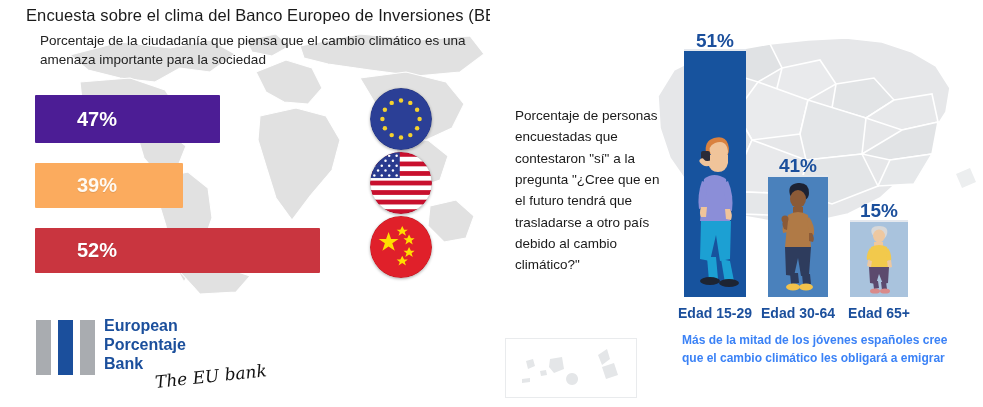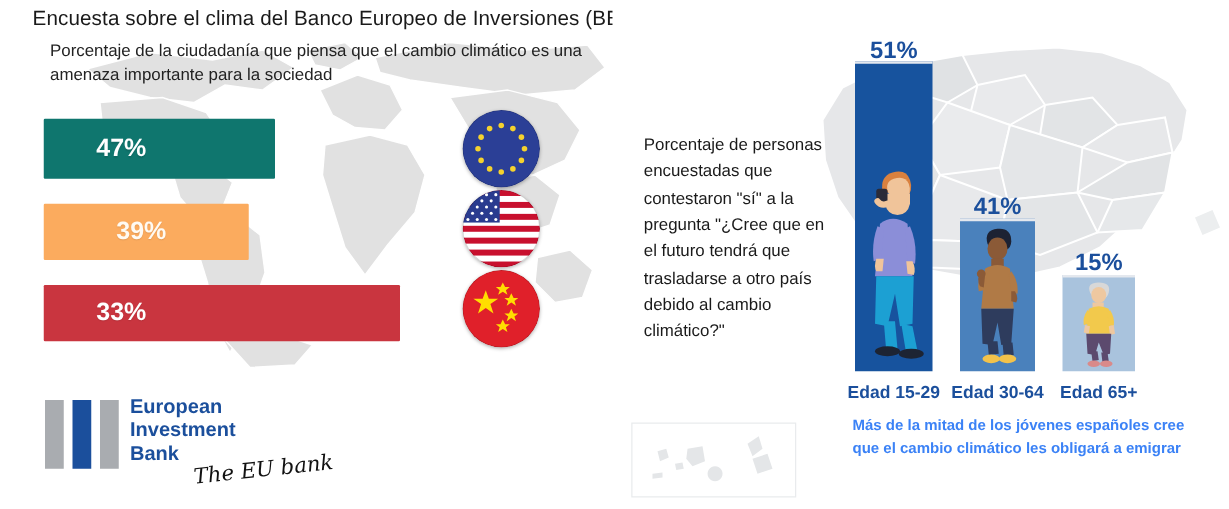--- a/index.html
+++ b/index.html
@@ -22,7 +22,7 @@
   .hbar{position:absolute;display:flex;align-items:center;border-radius:1px;}
   .hbar .val{font-size:20px;font-weight:bold;margin-left:42px;
              text-shadow:0 1px 1px rgba(0,0,0,.10);}
-  #hbar-eu{left:35px;top:95px;width:185px;height:48px;background:#0f766e;}
+  #hbar-eu{left:35px;top:95px;width:185px;height:48px;background:#4c1d95;}
   #hbar-us{left:35px;top:163px;width:148px;height:45px;background:#fbab5e;padding-left:16px;}
   #hbar-cn{left:35px;top:228px;width:285px;height:45px;background:#c9353f;}
   #hbar-eu .val,#hbar-cn .val{color:#ffffff;}

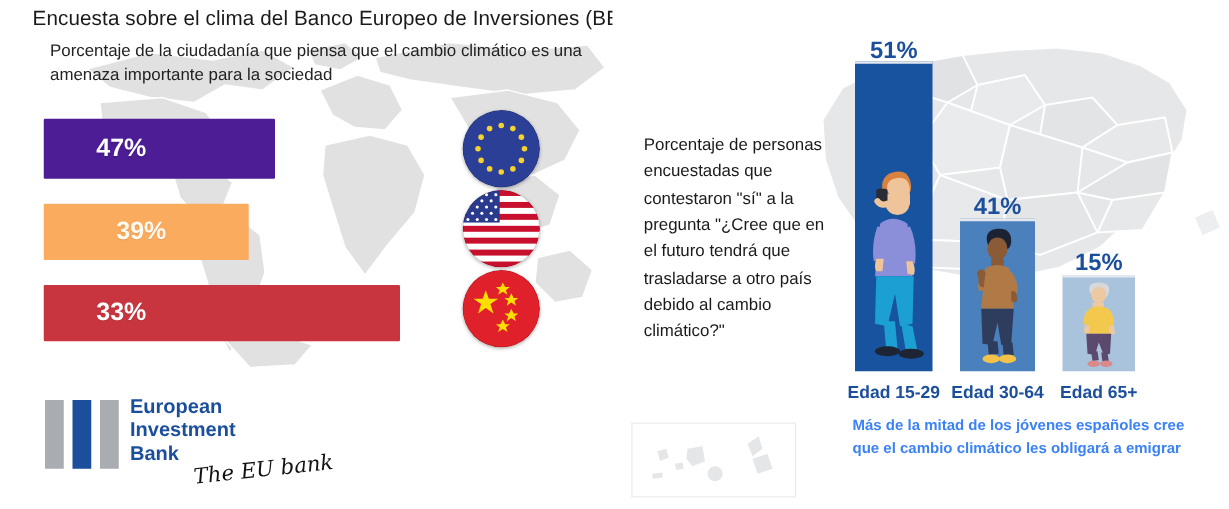--- a/index.html
+++ b/index.html
@@ -23,7 +23,7 @@
   .hbar .val{font-size:20px;font-weight:bold;margin-left:42px;
              text-shadow:0 1px 1px rgba(0,0,0,.10);}
   #hbar-eu{left:35px;top:95px;width:185px;height:48px;background:#4c1d95;}
-  #hbar-us{left:35px;top:163px;width:148px;height:45px;background:#fbab5e;padding-left:16px;}
+  #hbar-us{left:35px;top:163px;width:148px;height:45px;background:#fbab5e;}
   #hbar-cn{left:35px;top:228px;width:285px;height:45px;background:#c9353f;}
   #hbar-eu .val,#hbar-cn .val{color:#ffffff;}
   #hbar-us .val{color:#fffaf2;}

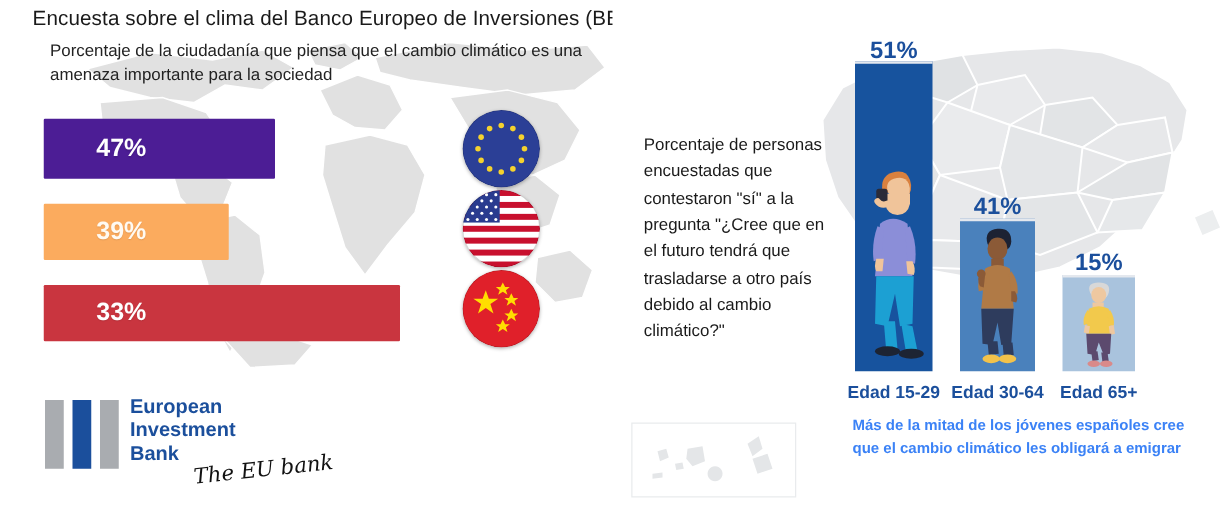--- a/index.html
+++ b/index.html
@@ -101,7 +101,7 @@
       <span class="val">39%</span>
     </div>
     <div class="hbar" id="hbar-cn">
-      <span class="val">33%</span>
+      <span class="val">52%</span>
     </div>
 
     <svg class="flag" id="flag-eu" viewBox="0 0 100 100">

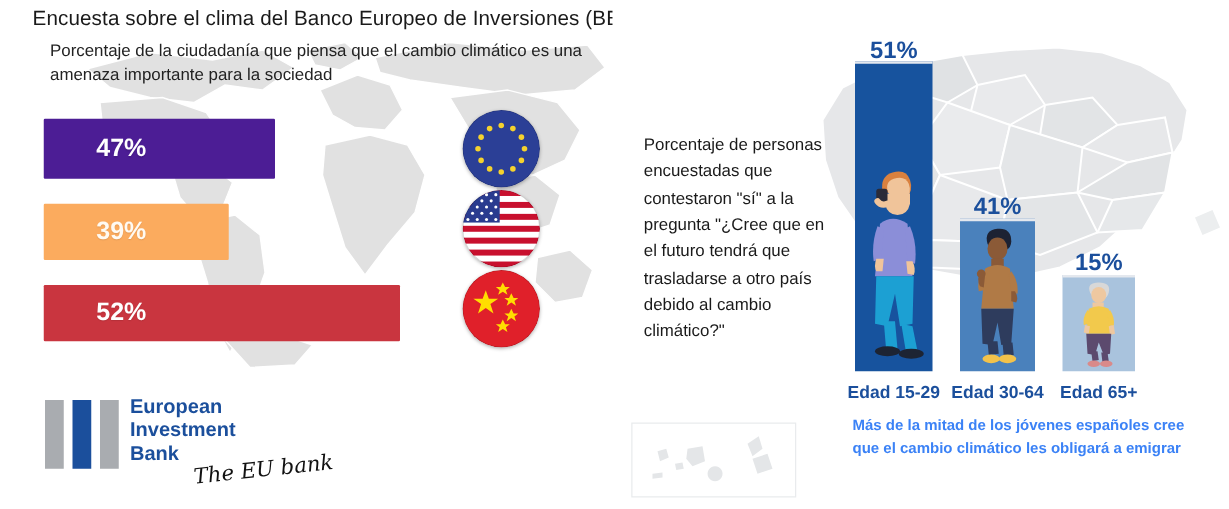--- a/index.html
+++ b/index.html
@@ -183,7 +183,7 @@
       <div class="logo-bar" id="logo-bar-3"></div>
       <div id="logo-text">
         <div>European</div>
-        <div>Investment</div>
+        <div>Porcentaje</div>
         <div>Bank</div>
       </div>
       <div id="logo-tagline">The EU bank</div>

